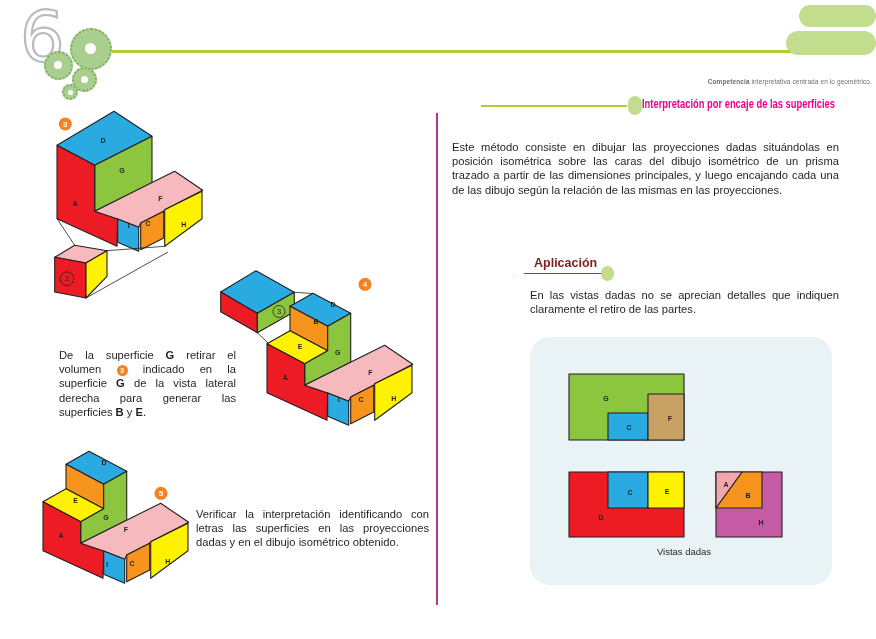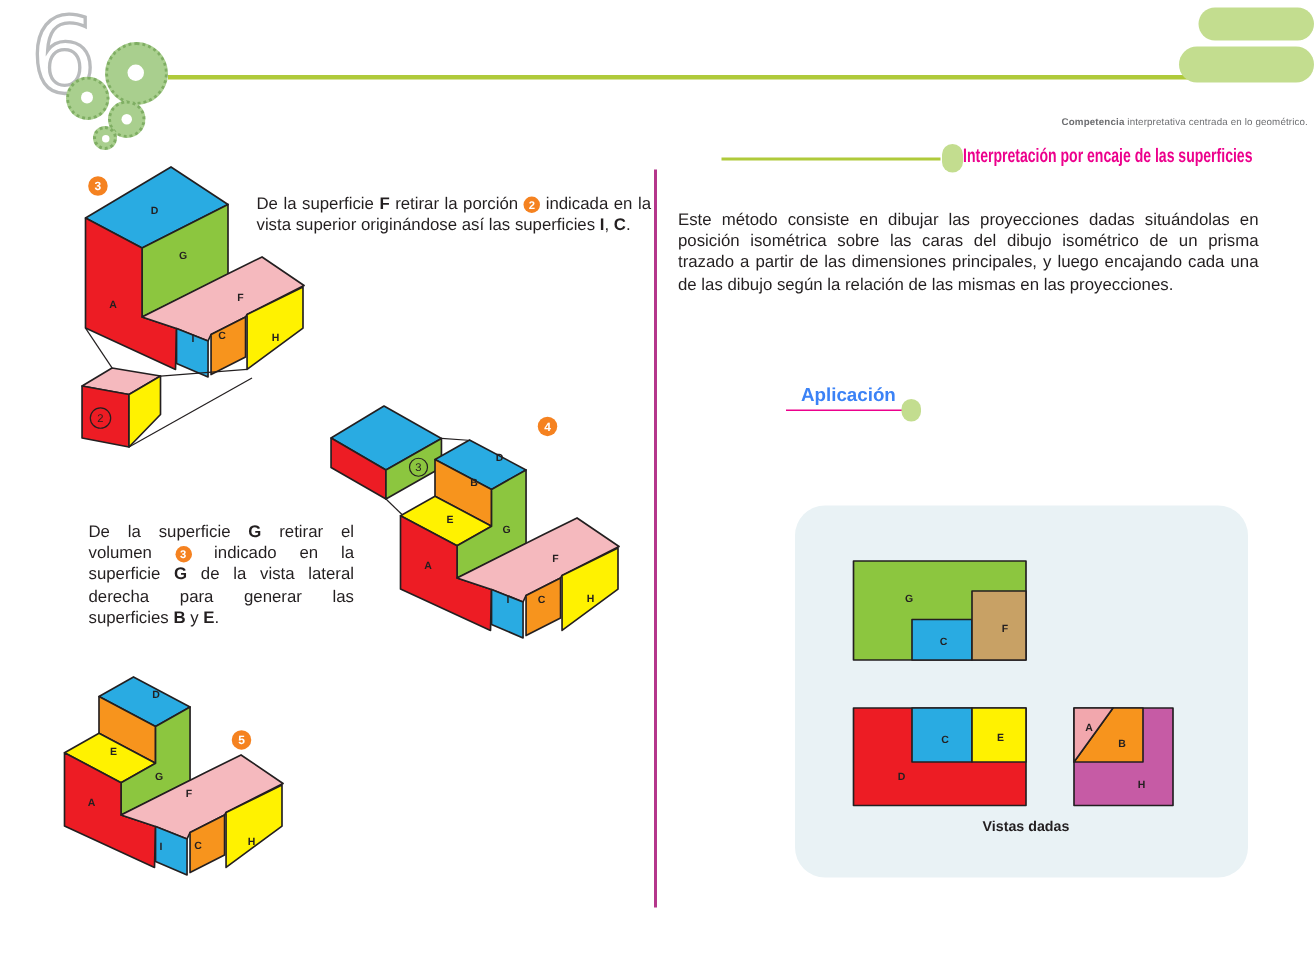--- a/index.html
+++ b/index.html
@@ -92,9 +92,6 @@
   </svg>
   <div class="abs caption" style="left:569px;top:546px;width:230px;">Vistas dadas</div>
 
-  <div class="abs jtext" style="left:171px;top:129px;width:263px;">
-    <span>De la superficie </span><b>F</b><span> retirar la porción </span><span class="ibadge" style="background: rgb(245, 130, 32);">2</span><span> indicada en la vista superior originándose así las superficies </span><b>I</b><span>, </span><b>C</b><span>.</span>
-  </div>
   <div class="abs jtext" style="left:59px;top:348px;width:177px;">
     <span>De la superficie </span><b>G</b><span> retirar el volumen </span><span class="ibadge" style="background: rgb(245, 130, 32);">3</span><span> indicado en la superficie </span><b>G</b><span> de la vista lateral derecha para generar las superficies </span><b>B</b><span> y </span><b>E</b><span>.</span>
   </div>

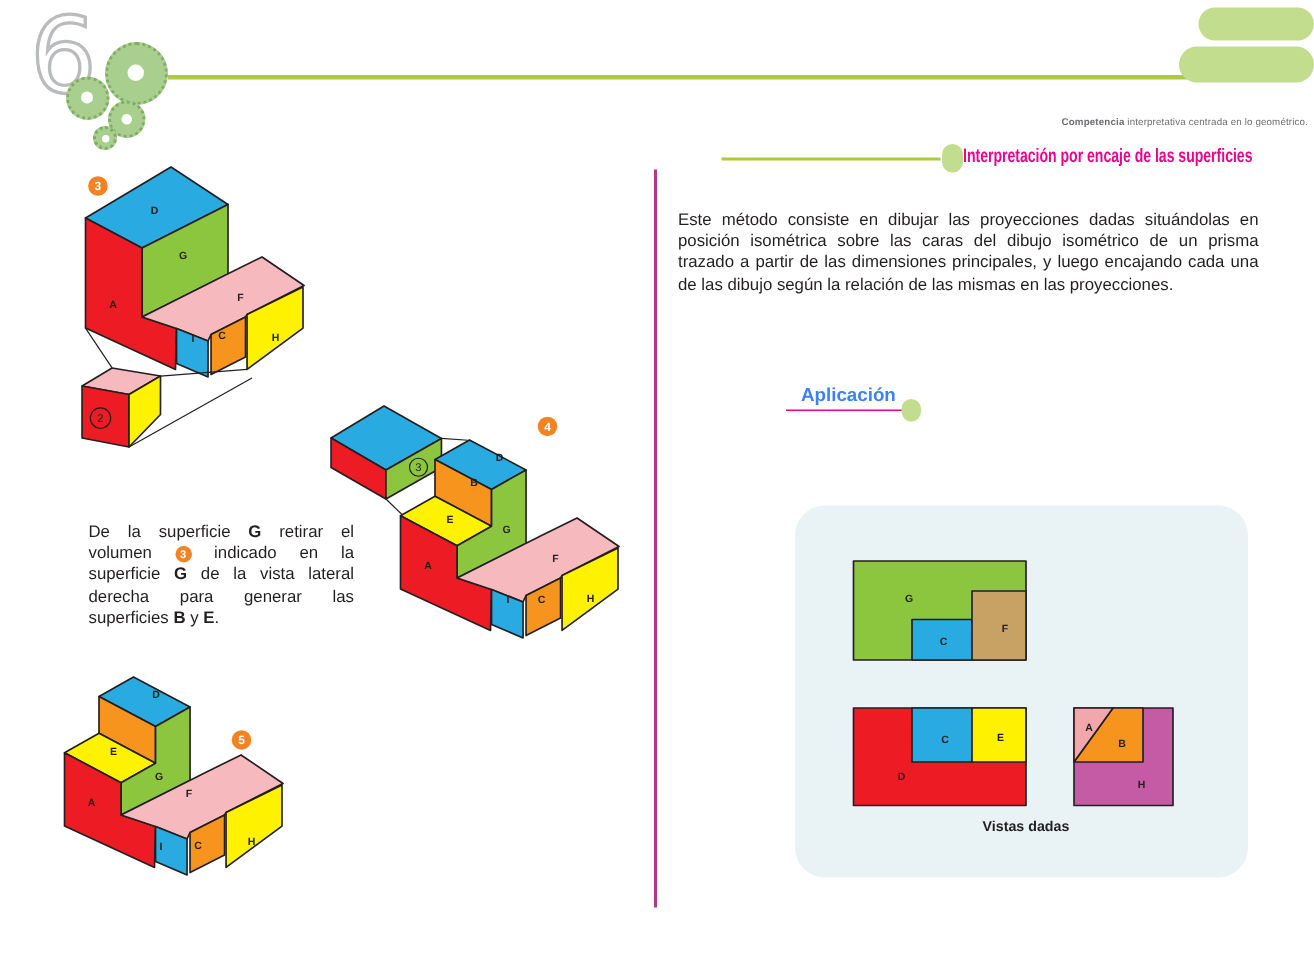--- a/index.html
+++ b/index.html
@@ -23,7 +23,7 @@
   .title{font-size:13px;font-weight:bold;color:#EC008C;white-space:nowrap;
          transform:scaleX(0.72);transform-origin:left top;}
   .jtext{font-size:11.2px;line-height:1.27;text-align:justify;}
-  .apphead{font-size:12.5px;font-weight:bold;color:#3b82f6;
+  .apphead{font-size:12.5px;font-weight:bold;color:#7f1d1d;
            border-bottom:1.8px solid #EC008C;padding:0 8px 3px 10px;}
   .caption{font-size:9.5px;font-weight:bold;text-align:center;}
   .ibadge{display:inline-block;width:11px;height:11px;border-radius:50%;color:#fff;

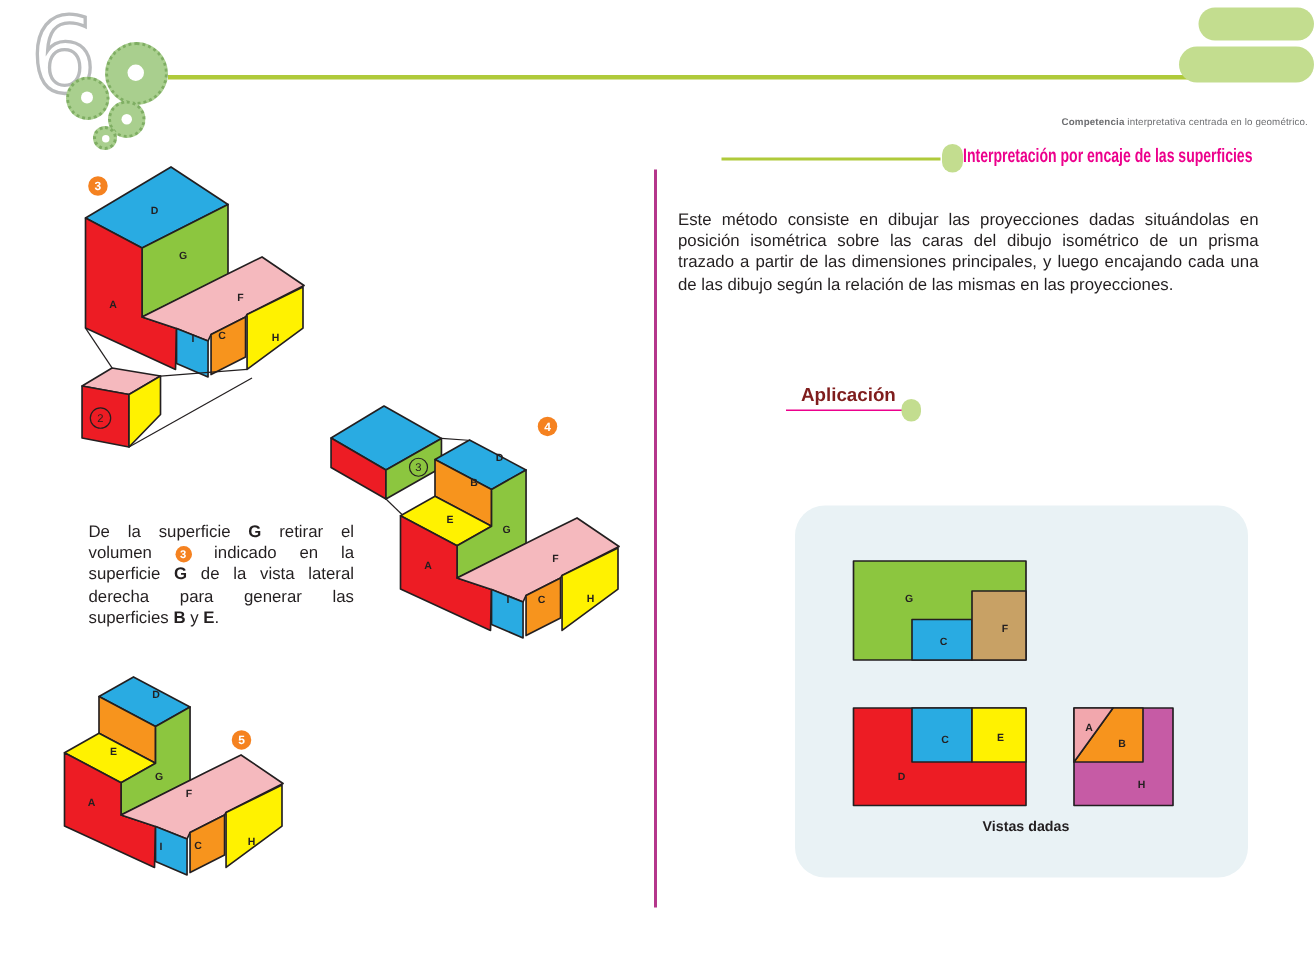--- a/index.html
+++ b/index.html
@@ -65,6 +65,7 @@
   <div class="abs jtext" style="left:452px;top:140px;width:387px;">Este método consiste en dibujar las proyecciones dadas situándolas en posición isométrica sobre las caras del dibujo isométrico de un prisma trazado a partir de las dimensiones principales, y luego encajando cada una de las dibujo según la relación de las mismas en las proyecciones.</div>
   <div class="abs apphead" style="left:524px;top:256px;">Aplicación</div>
   <div class="abs pill" style="left: 601px; top: 266px; width: 13px; height: 15px; border-radius: 7px; background: rgb(195, 221, 143);"></div>
+  <div class="abs jtext" style="left:530px;top:288px;width:309px;">En las vistas dadas no se aprecian detalles que indiquen claramente el retiro de las partes.</div>
 
   <div class="abs box" style="left: 530px; top: 337px; width: 302px; height: 248px; background: rgb(233, 242, 245);"></div>
   <svg style="left:530px;top:337px;" width="302" height="248">

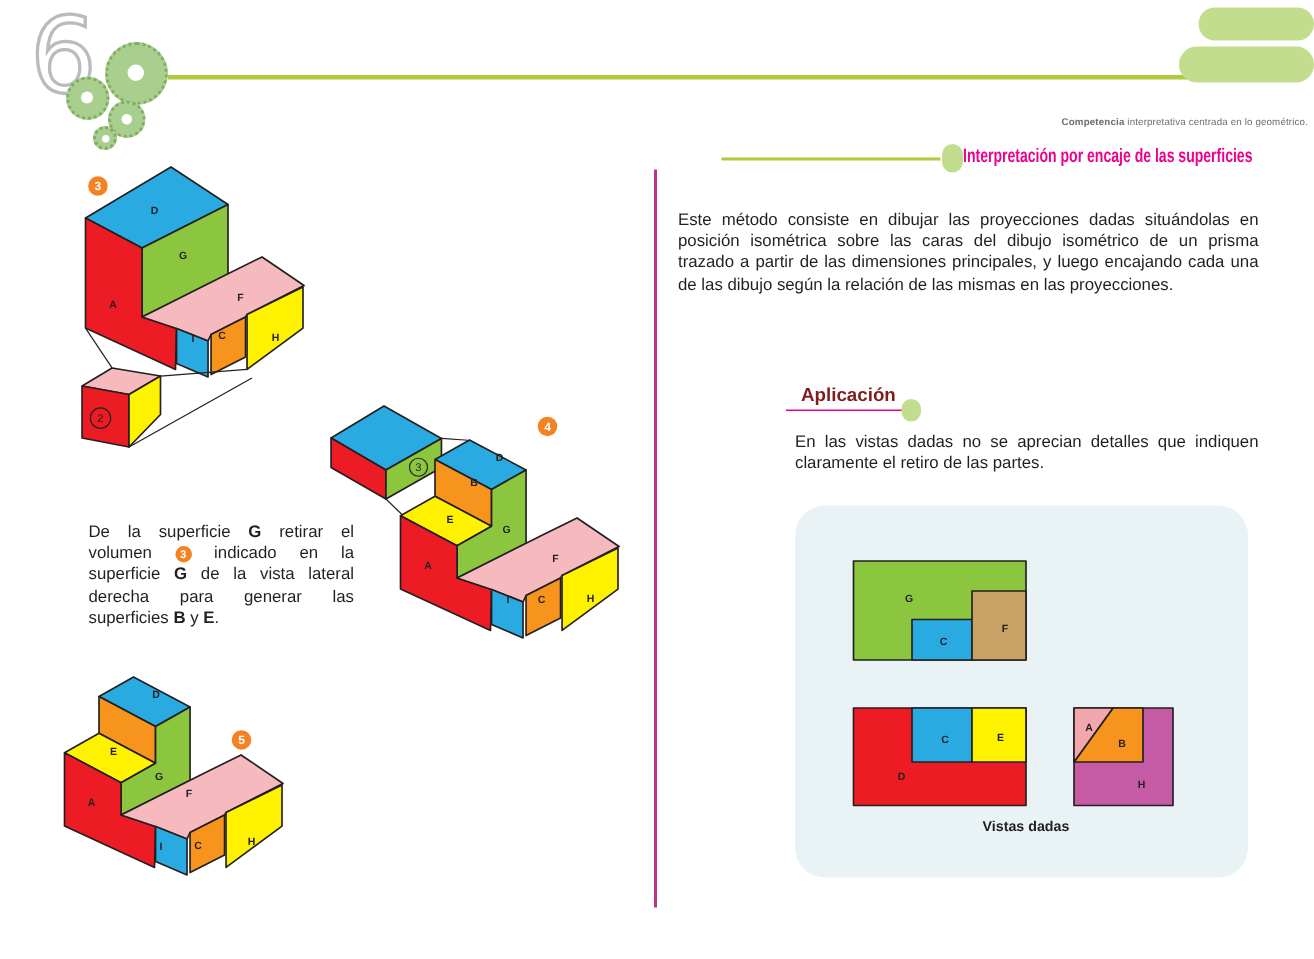--- a/index.html
+++ b/index.html
@@ -96,6 +96,7 @@
   <div class="abs jtext" style="left:59px;top:348px;width:177px;">
     <span>De la superficie </span><b>G</b><span> retirar el volumen </span><span class="ibadge" style="background: rgb(245, 130, 32);">3</span><span> indicado en la superficie </span><b>G</b><span> de la vista lateral derecha para generar las superficies </span><b>B</b><span> y </span><b>E</b><span>.</span>
   </div>
+  <div class="abs jtext" style="left:196px;top:507px;width:233px;">Verificar la interpretación identificando con letras las superficies en las proyecciones dadas y en el dibujo isométrico obtenido.</div>
 
   <svg style="left:40px;top:110px;" width="175" height="195">
     <polygon points="17,35.3 74,1.3 112,26.3 54.7,55.3" fill="#29ABE2"></polygon>

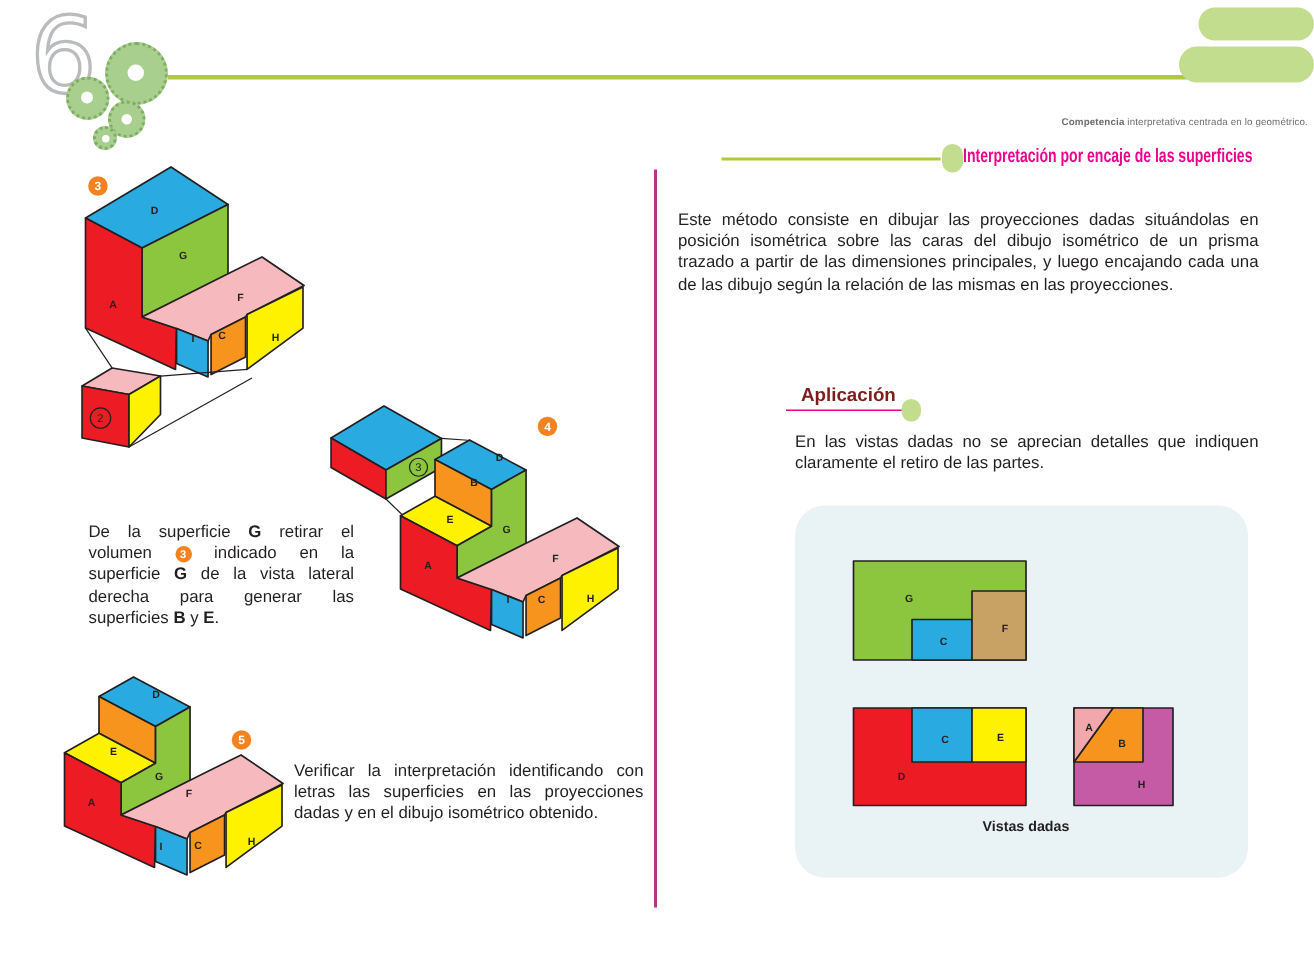--- a/index.html
+++ b/index.html
@@ -25,7 +25,7 @@
   .jtext{font-size:11.2px;line-height:1.27;text-align:justify;}
   .apphead{font-size:12.5px;font-weight:bold;color:#7f1d1d;
            border-bottom:1.8px solid #EC008C;padding:0 8px 3px 10px;}
-  .caption{font-size:9.5px;font-weight:bold;text-align:center;}
+  .caption{font-size:9.5px;font-weight:normal;text-align:center;}
   .ibadge{display:inline-block;width:11px;height:11px;border-radius:50%;color:#fff;
           font-size:7.5px;font-weight:bold;line-height:11.5px;text-align:center;}
   .box{border-radius:20px;}

